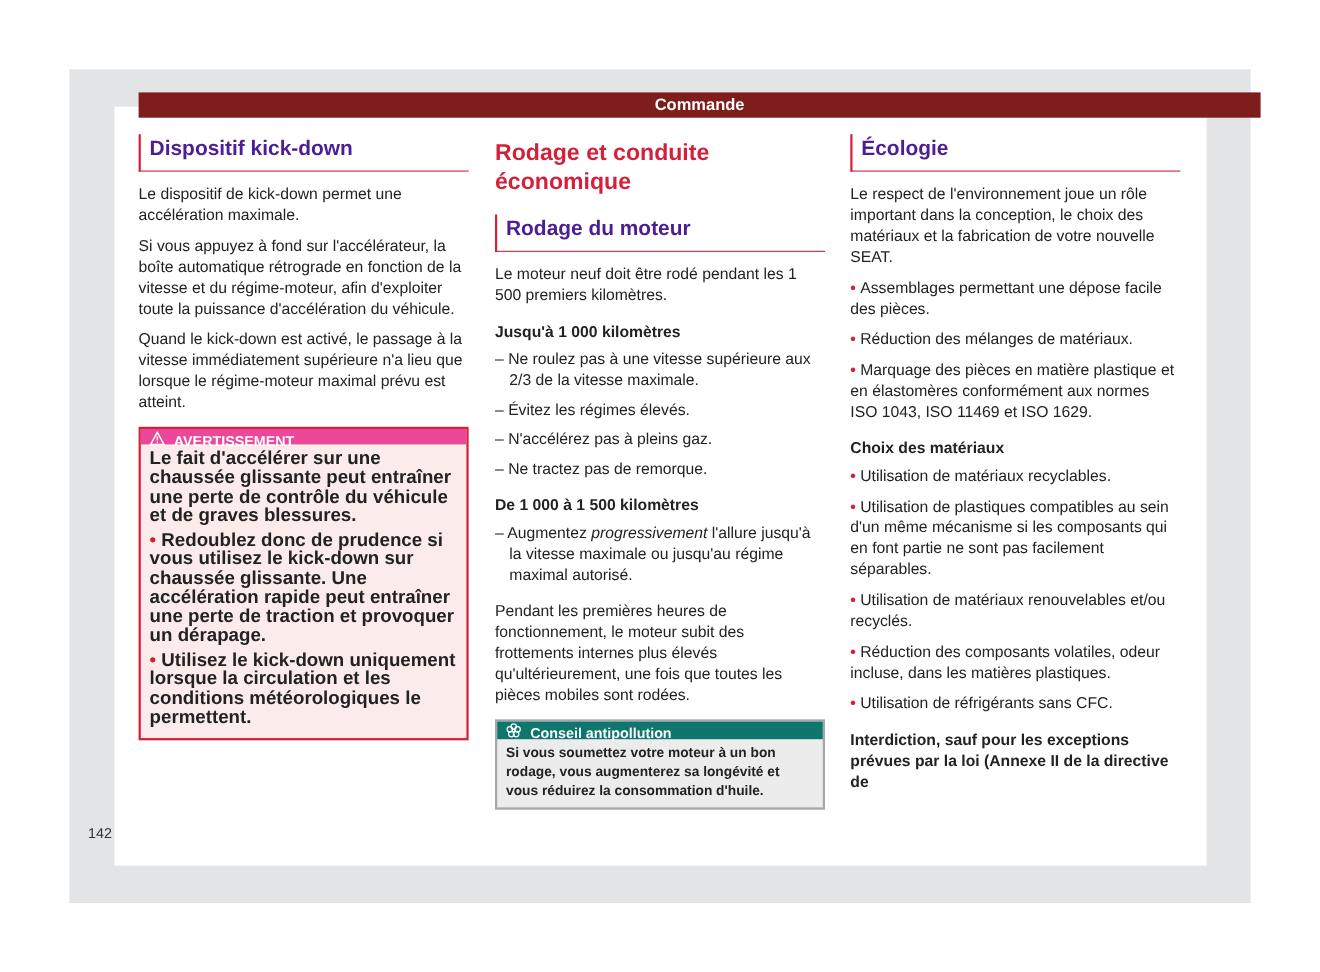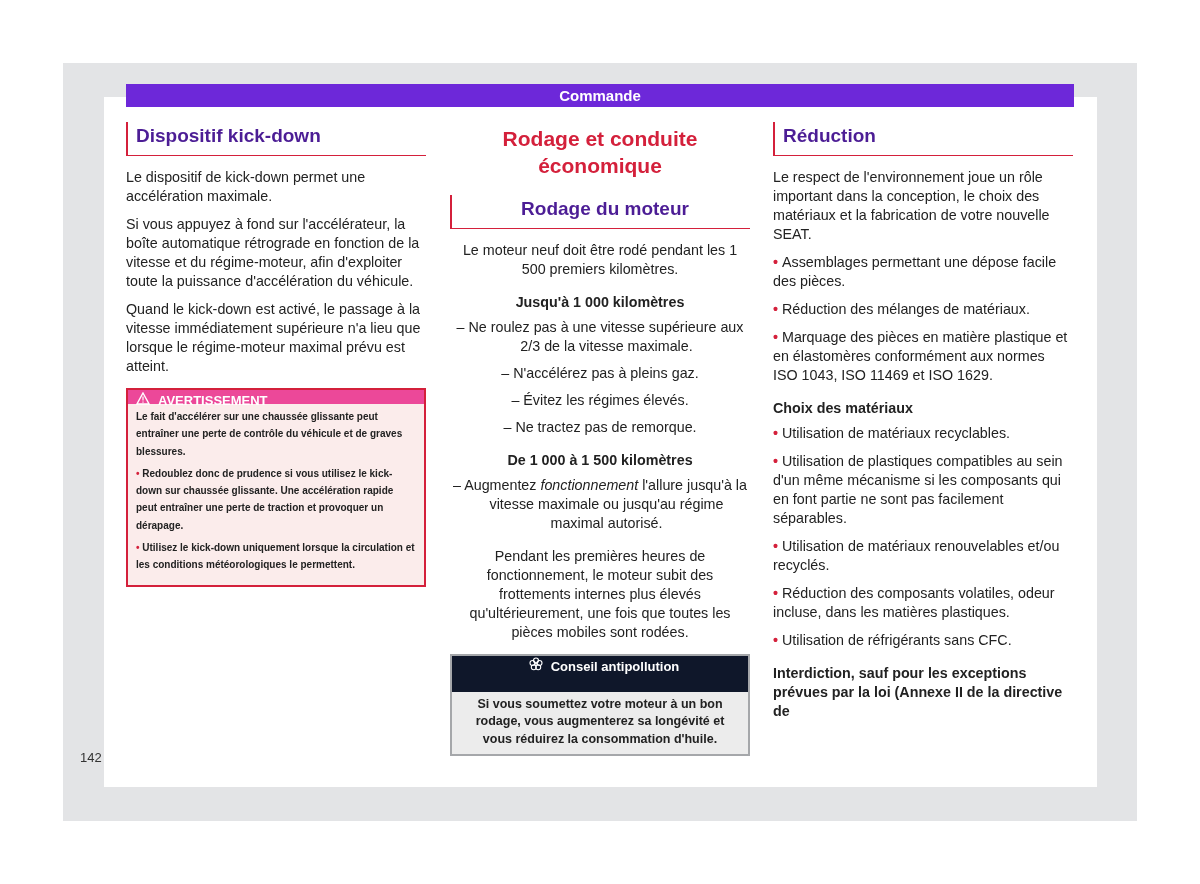--- a/index.html
+++ b/index.html
@@ -7,7 +7,7 @@
          font-family:"Liberation Sans", sans-serif; color:#222; }
   .frame { position:absolute; left:63px; top:63px; width:1074px; height:758px; background:#e3e4e6; }
   .page { position:absolute; left:104px; top:97px; width:993px; height:690px; background:#ffffff; }
-  .header-bar { position:absolute; left:126px; top:84px; width:948px; height:23px; background:#6d28d9;
+  .header-bar { position:absolute; left:126px; top:84px; width:1020px; height:23px; background:#7f1d1d;
                 color:#fff; font-weight:bold; font-size:15px; line-height:23px; text-align:center; }
   .pagenum { position:absolute; left:80px; top:750px; font-size:13px; color:#333; }
   .col { position:absolute; top:122px; width:300px; font-size:14.3px; line-height:19px; }

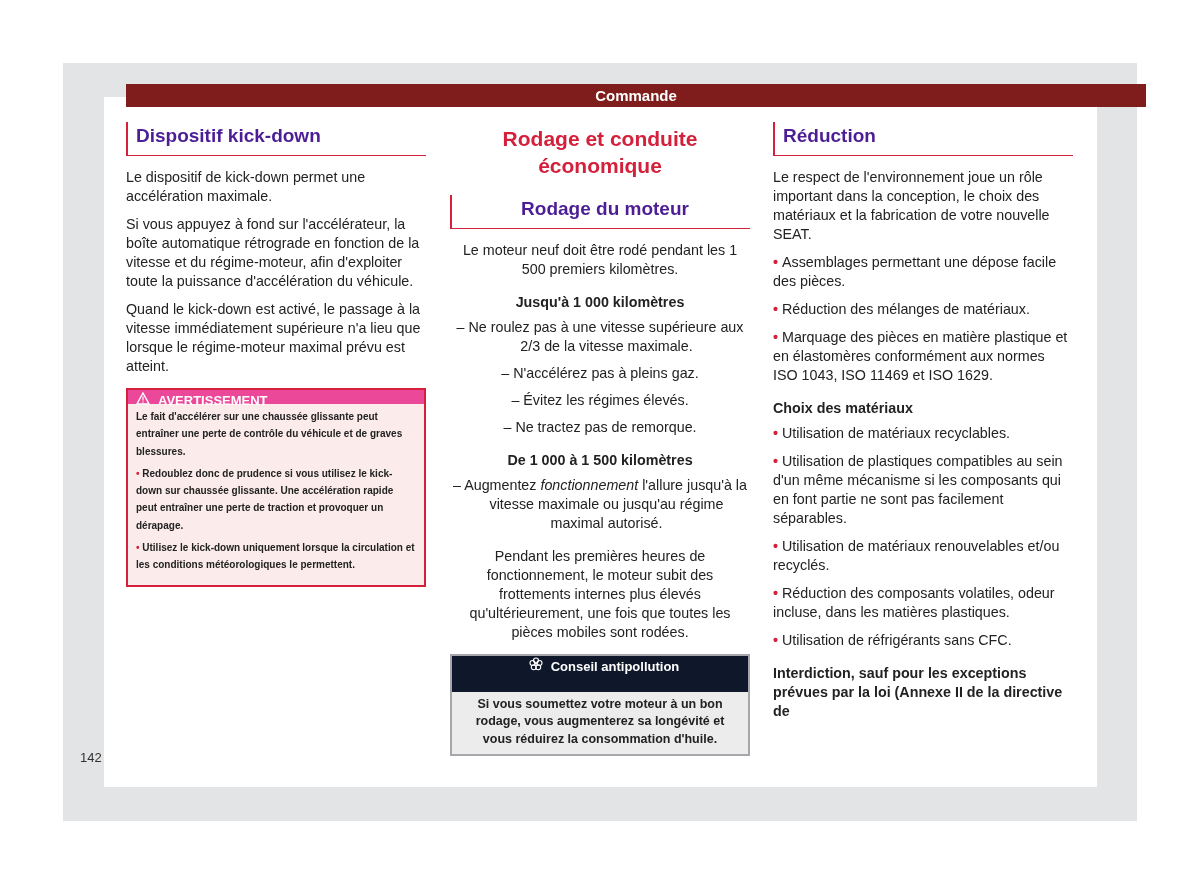--- a/index.html
+++ b/index.html
@@ -11,7 +11,7 @@
                 color:#fff; font-weight:bold; font-size:15px; line-height:23px; text-align:center; }
   .pagenum { position:absolute; left:80px; top:750px; font-size:13px; color:#333; }
   .col { position:absolute; top:122px; width:300px; font-size:14.3px; line-height:19px; }
-  .col1 { left:126px; } .col2 { left:450px;text-align:center; } .col3 { left:773px; }
+  .col1 { left:126px; } .col2 { left:450px; } .col3 { left:773px; }
   .sec-head { border-left:2px solid #d4203b; border-bottom:1px solid #d4203b; padding:3px 0 9px 8px;
               font-weight:bold; font-size:19px; line-height:21px; margin-bottom:12px; color:#4c1d95; }
   .big-title { color:#d4203b; font-weight:bold; font-size:21px; line-height:27px; margin:3px 0 16px 0; }

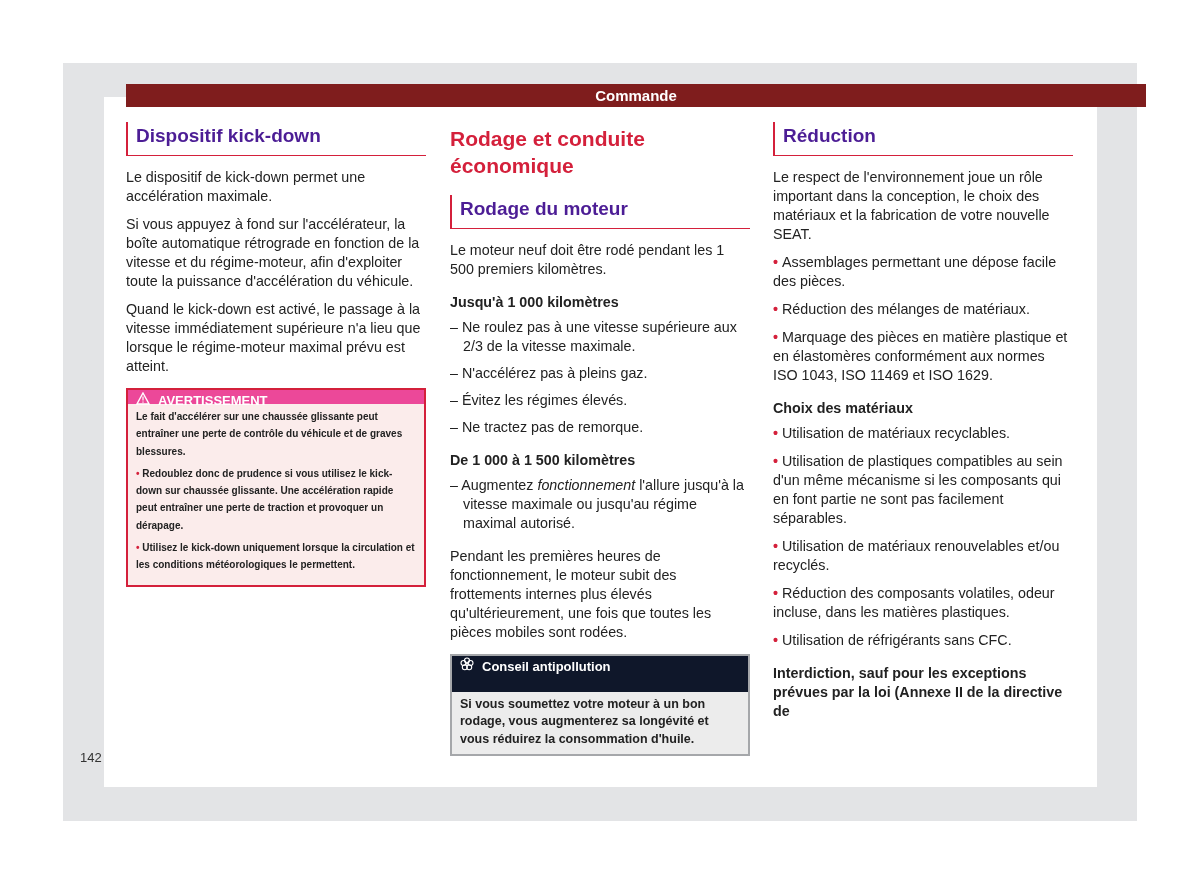--- a/index.html
+++ b/index.html
@@ -91,7 +91,7 @@
 </div>
 
 <div class="col col3">
-  <div class="sec-head">Réduction</div>
+  <div class="sec-head">Écologie</div>
   <p>Le respect de l'environnement joue un rôle important dans la conception, le choix des matériaux et la fabrication de votre nouvelle SEAT.</p>
   <p><span class="bullet">• </span><span>Assemblages permettant une dépose facile des pièces.</span></p>
   <p><span class="bullet">• </span><span>Réduction des mélanges de matériaux.</span></p>

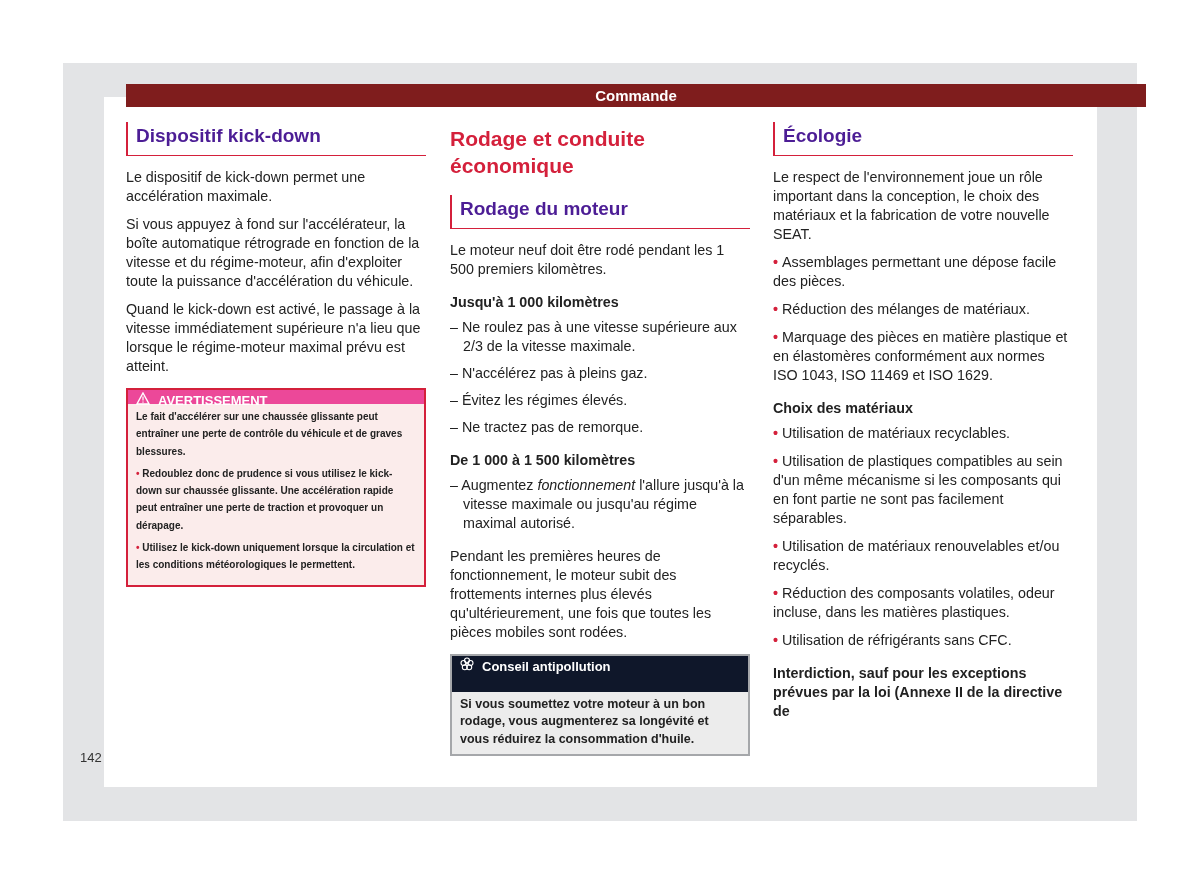--- a/index.html
+++ b/index.html
@@ -65,8 +65,8 @@
   <p>Le moteur neuf doit être rodé pendant les 1 500 premiers kilomètres.</p>
   <div class="bold-head">Jusqu'à 1 000 kilomètres</div>
   <div class="dash-item">– <span>Ne roulez pas à une vitesse supérieure aux 2/3 de la vitesse maximale.</span></div>
+  <div class="dash-item">– <span>Évitez les régimes élevés.</span></div>
   <div class="dash-item">– <span>N'accélérez pas à pleins gaz.</span></div>
-  <div class="dash-item">– <span>Évitez les régimes élevés.</span></div>
   <div class="dash-item">– <span>Ne tractez pas de remorque.</span></div>
   <div class="bold-head">De 1 000 à 1 500 kilomètres</div>
   <div class="dash-item">– <span>Augmentez </span><em>fonctionnement</em><span> l'allure jusqu'à la vitesse maximale ou jusqu'au régime maximal autorisé.</span></div>

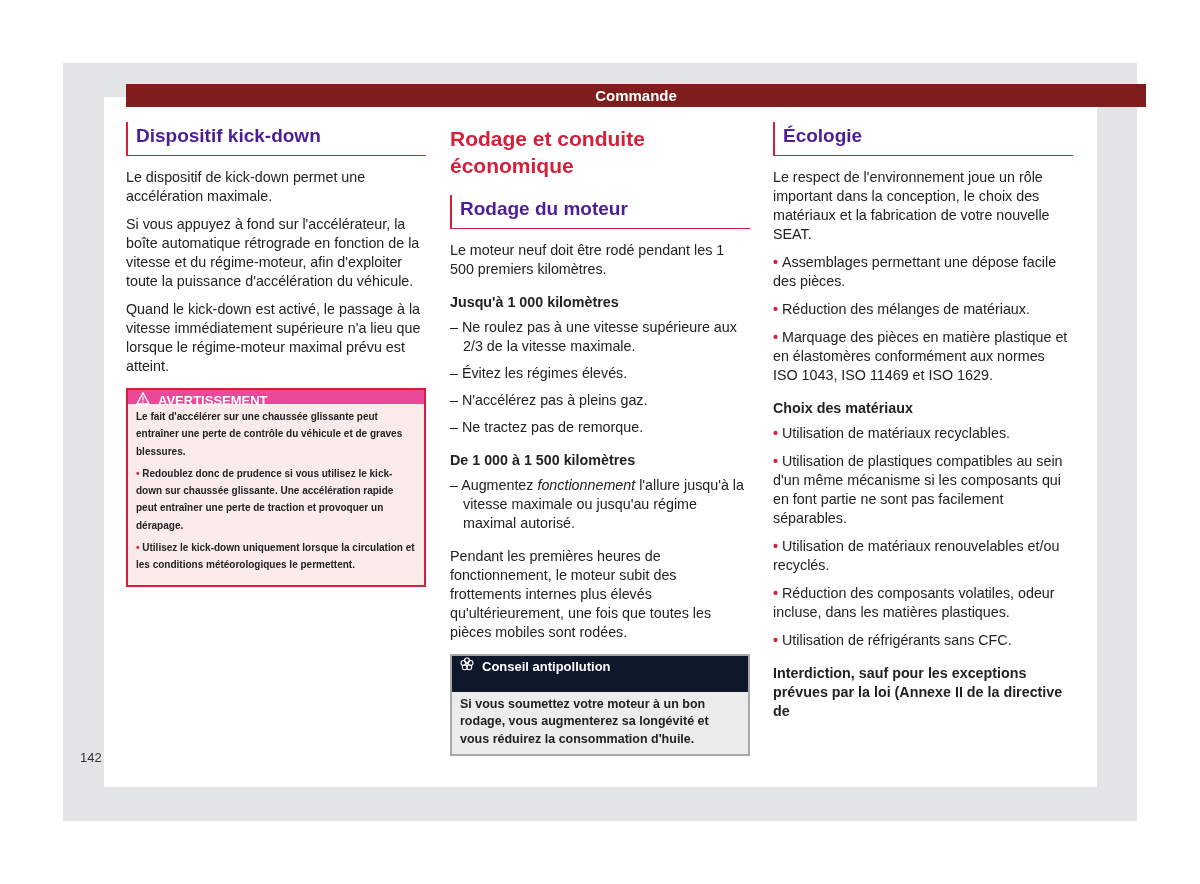--- a/index.html
+++ b/index.html
@@ -21,7 +21,7 @@
   .bullet { color:#d4203b; font-weight:bold; }
   .warn { border:2px solid #d4203b; background:#fbeceb; margin-top:12px; }
   .warn-head { background:#ec4899; color:#fff; font-weight:bold; font-size:13px; height:14px; line-height:22px; padding-left:8px; }
-  .warn-body { padding:4px 8px 6px 8px; font-weight:bold; font-size:10px; line-height:17.3px; color:#222; }
+  .warn-body { padding:4px 8px 6px 8px; font-weight:bold; font-size:17px; line-height:17.3px; color:#222; }
   .warn-body p { margin:0 0 5px 0; }
   .tip { border:2px solid #a5a7aa; background:#ececec; margin-top:12px; }
   .tip-head { background:#0f172a; color:#fff; font-weight:bold; font-size:13px; height:36px; line-height:22px; padding-left:8px; }

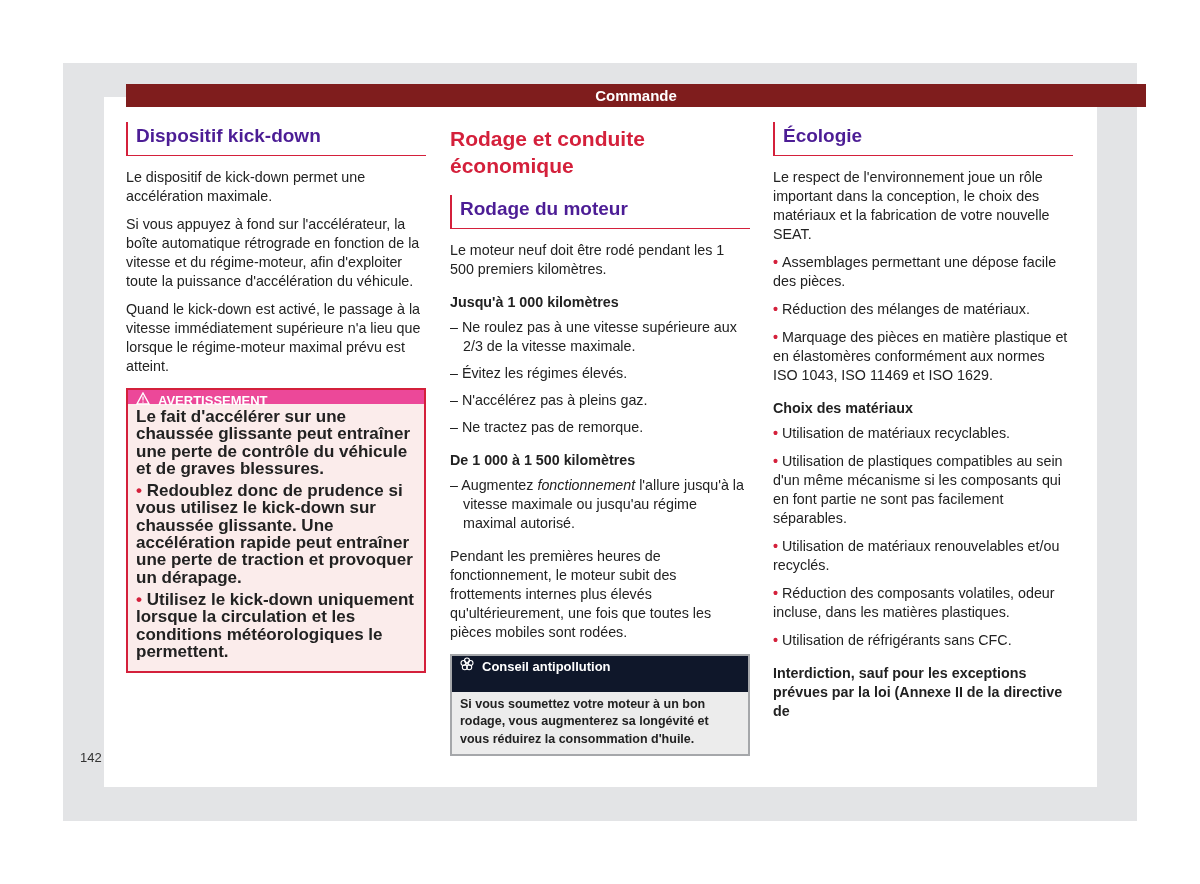--- a/index.html
+++ b/index.html
@@ -69,7 +69,7 @@
   <div class="dash-item">– <span>N'accélérez pas à pleins gaz.</span></div>
   <div class="dash-item">– <span>Ne tractez pas de remorque.</span></div>
   <div class="bold-head">De 1 000 à 1 500 kilomètres</div>
-  <div class="dash-item">– <span>Augmentez </span><em>fonctionnement</em><span> l'allure jusqu'à la vitesse maximale ou jusqu'au régime maximal autorisé.</span></div>
+  <div class="dash-item">– <span>Augmentez </span><em>progressivement</em><span> l'allure jusqu'à la vitesse maximale ou jusqu'au régime maximal autorisé.</span></div>
   <p style="margin-top:14px">Pendant les premières heures de fonctionnement, le moteur subit des frottements internes plus élevés qu'ultérieurement, une fois que toutes les pièces mobiles sont rodées.</p>
   <div class="tip">
     <div class="tip-head">

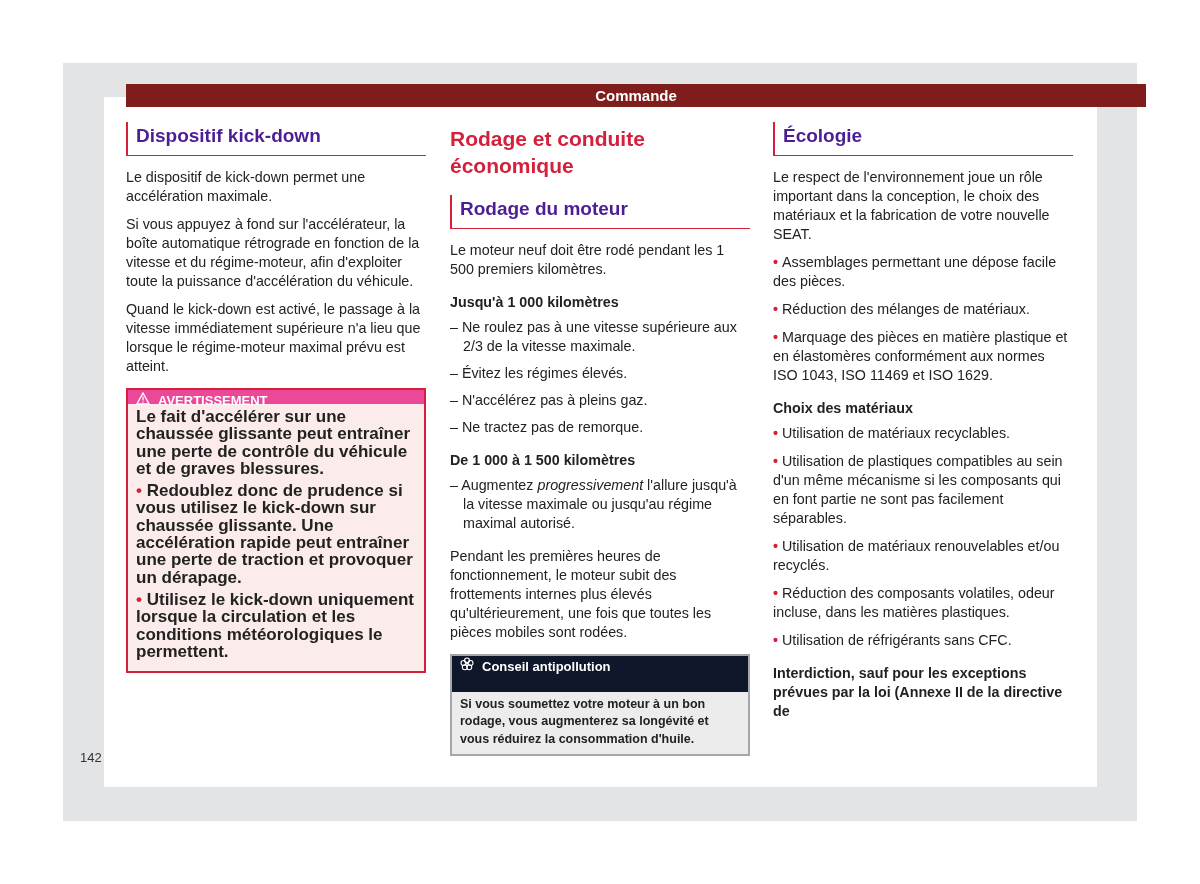--- a/index.html
+++ b/index.html
@@ -24,7 +24,7 @@
   .warn-body { padding:4px 8px 6px 8px; font-weight:bold; font-size:17px; line-height:17.3px; color:#222; }
   .warn-body p { margin:0 0 5px 0; }
   .tip { border:2px solid #a5a7aa; background:#ececec; margin-top:12px; }
-  .tip-head { background:#0f172a; color:#fff; font-weight:bold; font-size:13px; height:36px; line-height:22px; padding-left:8px; }
+  .tip-head { background:#0f766e; color:#fff; font-weight:bold; font-size:13px; height:16px; line-height:22px; padding-left:8px; }
   .tip-body { padding:4px 8px 6px 8px; font-weight:bold; font-size:12.5px; line-height:17.3px; color:#222; }
   .icon-inline { display:inline-block; margin-right:8px; }
 </style>

